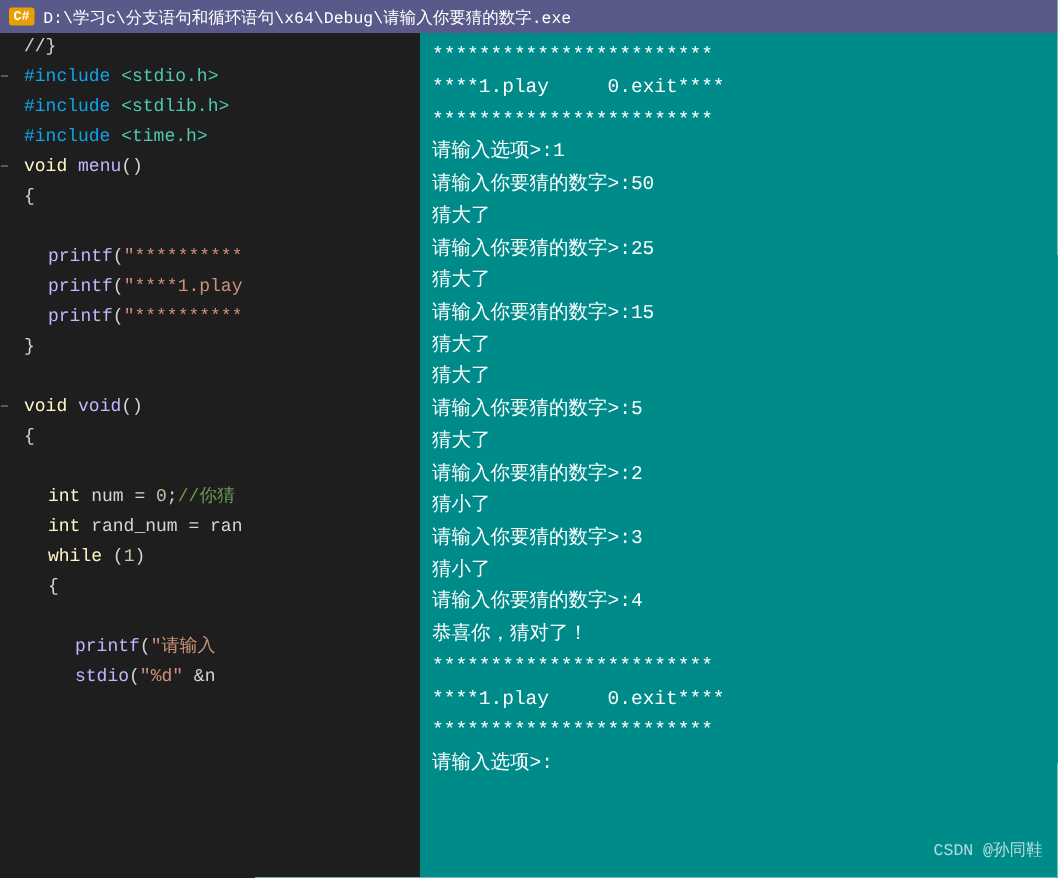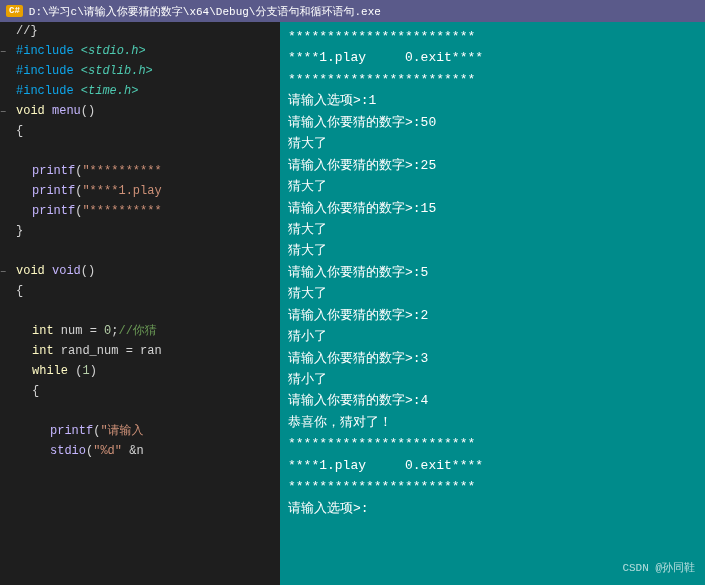--- a/index.html
+++ b/index.html
@@ -117,7 +117,7 @@
 
 <div id="title-bar">
   <span class="cs-icon">C#</span>
-  <span>D:\学习c\请输入你要猜的数字\x64\Debug\分支语句和循环语句.exe</span>
+  <span>D:\学习c\分支语句和循环语句\x64\Debug\请输入你要猜的数字.exe</span>
 </div>
 
 <div id="main-content">

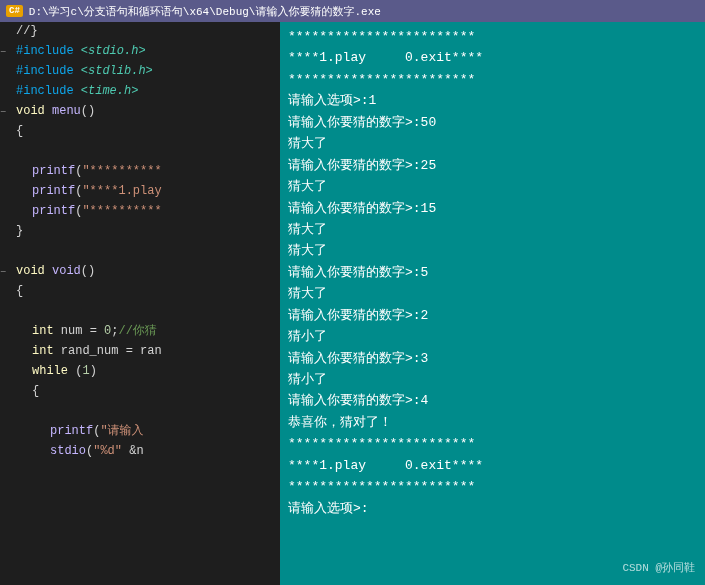--- a/index.html
+++ b/index.html
@@ -82,7 +82,7 @@
     .cmt { color: #6a9955; } 
     .punc { color: #d4d4d4; }
     .inc { color: #0ea5e9; font-family: Liberation Mono, monospace; } 
-    .hdr { color: #4ec9b0; font-style: italic; } 
+    .hdr { color: #4ec9b0; } 
     .num { color: #b5cea8; }
 
     

